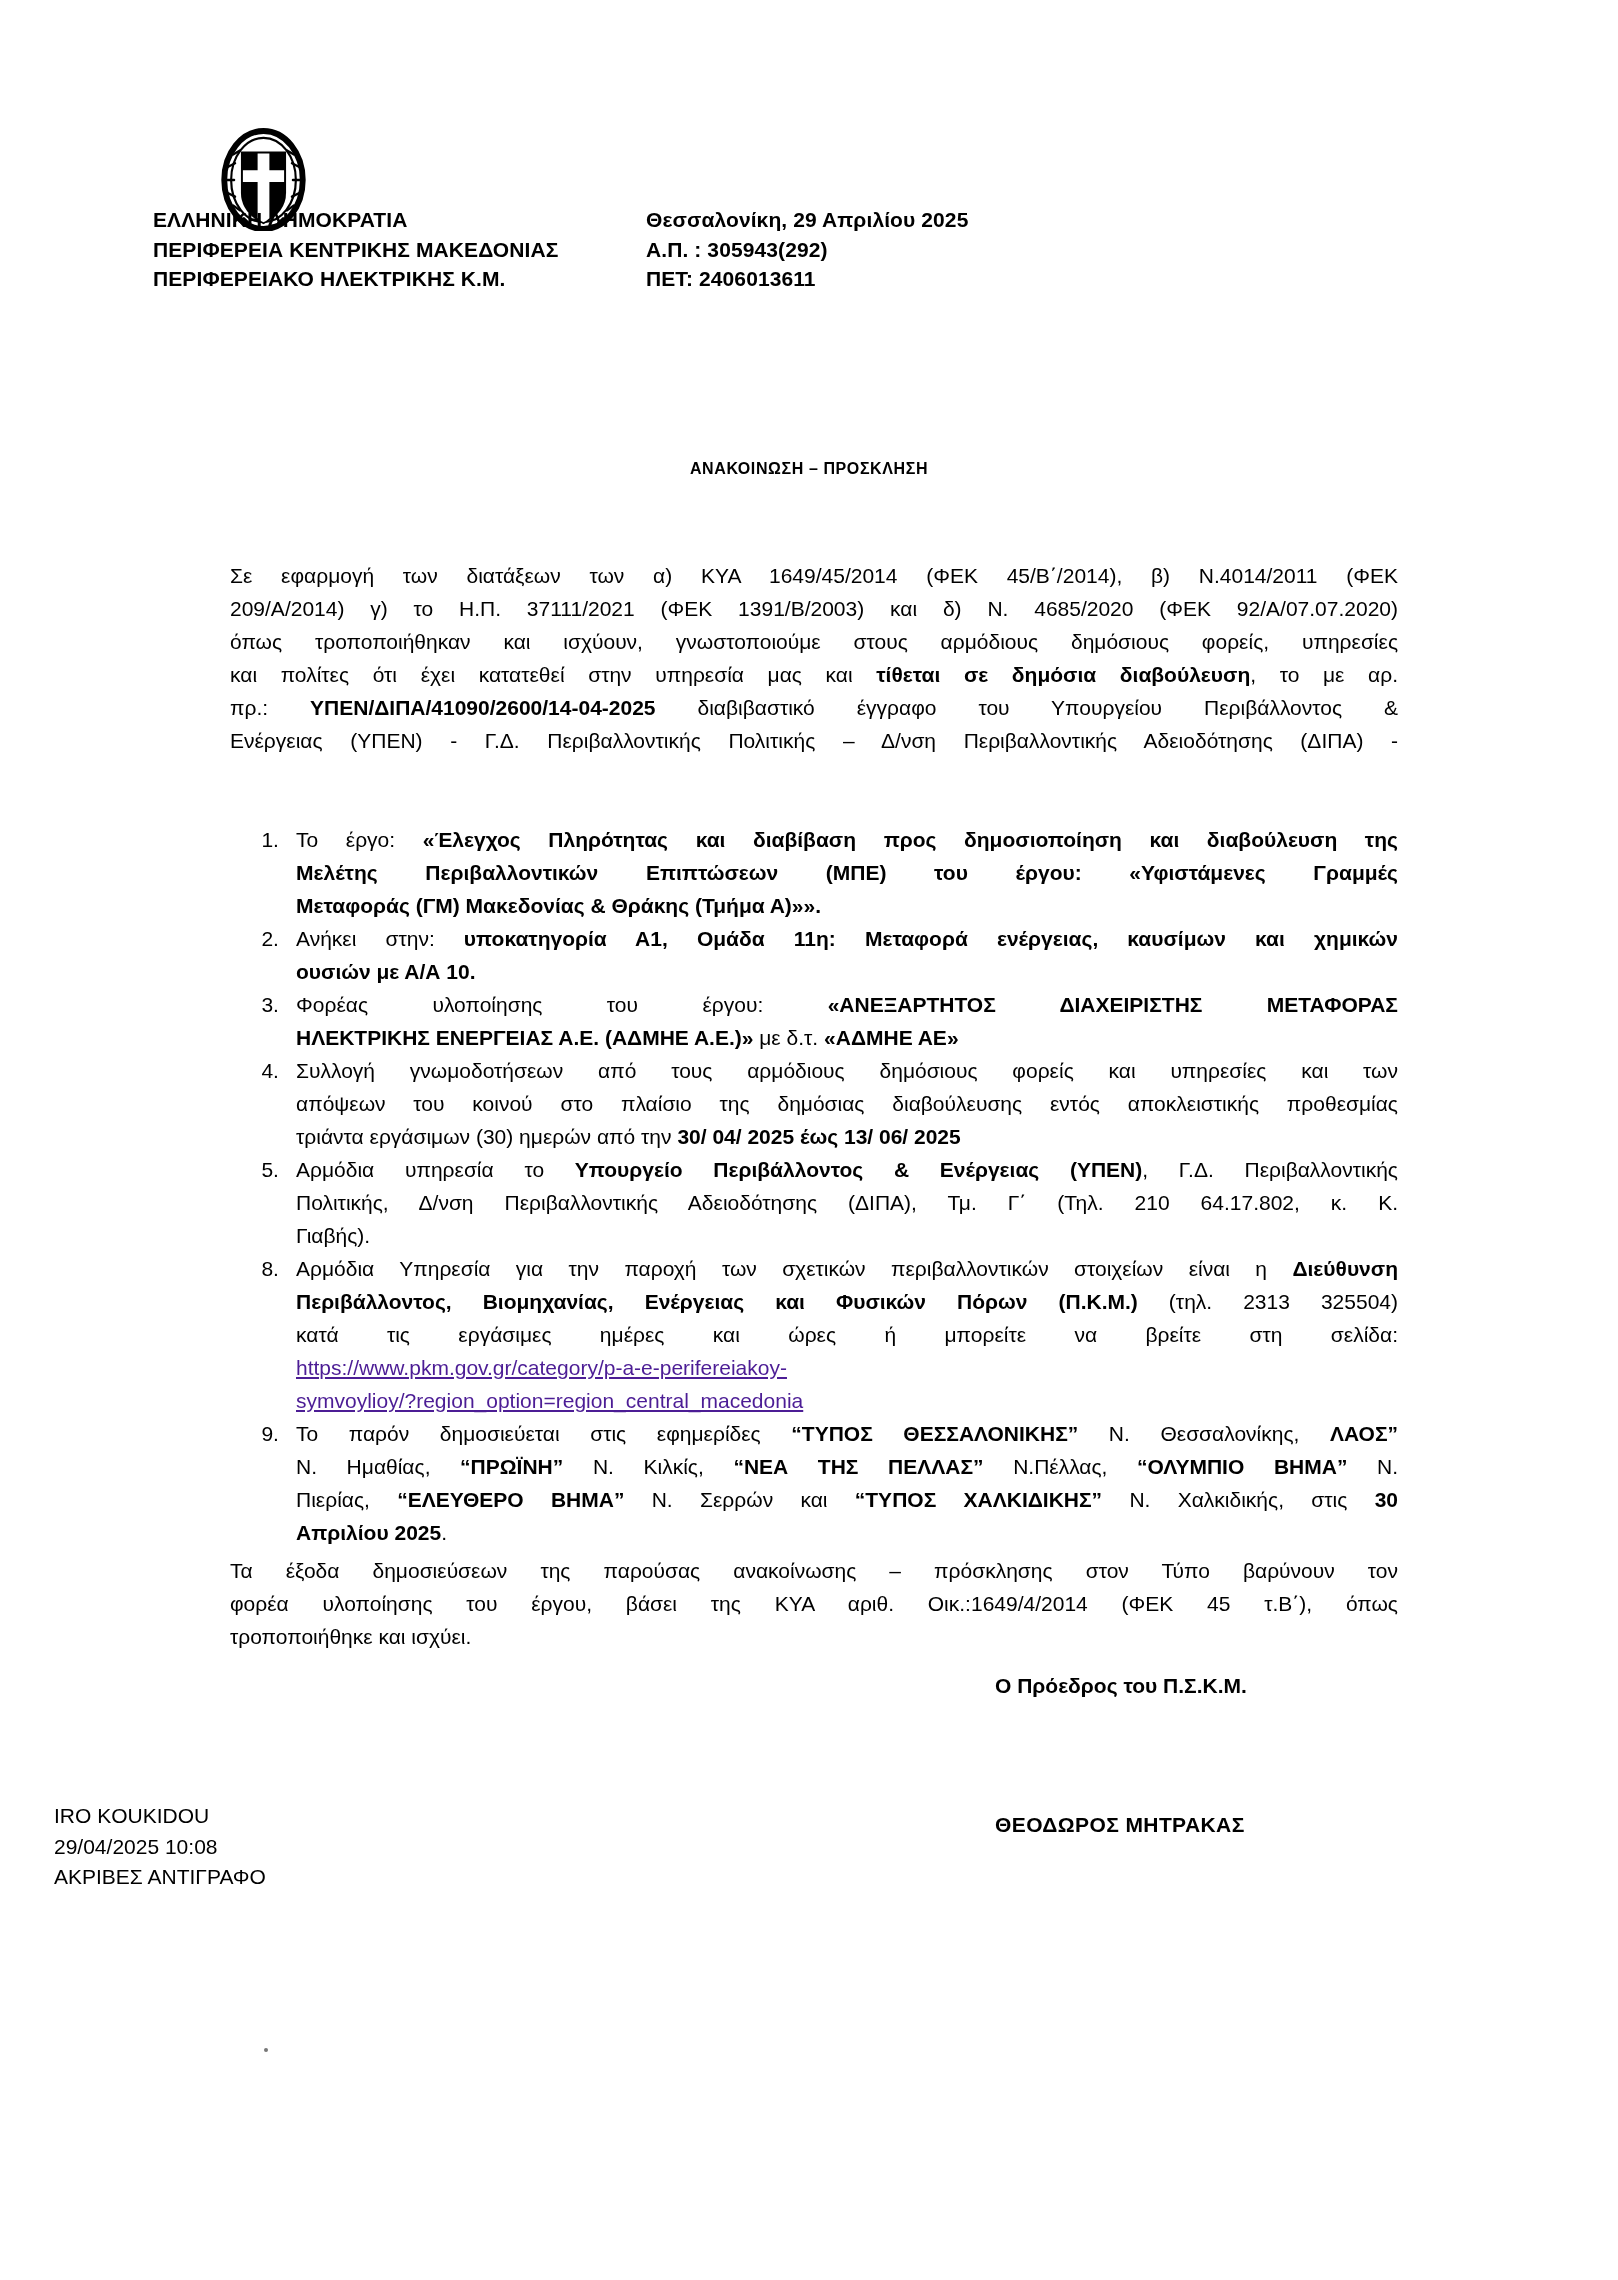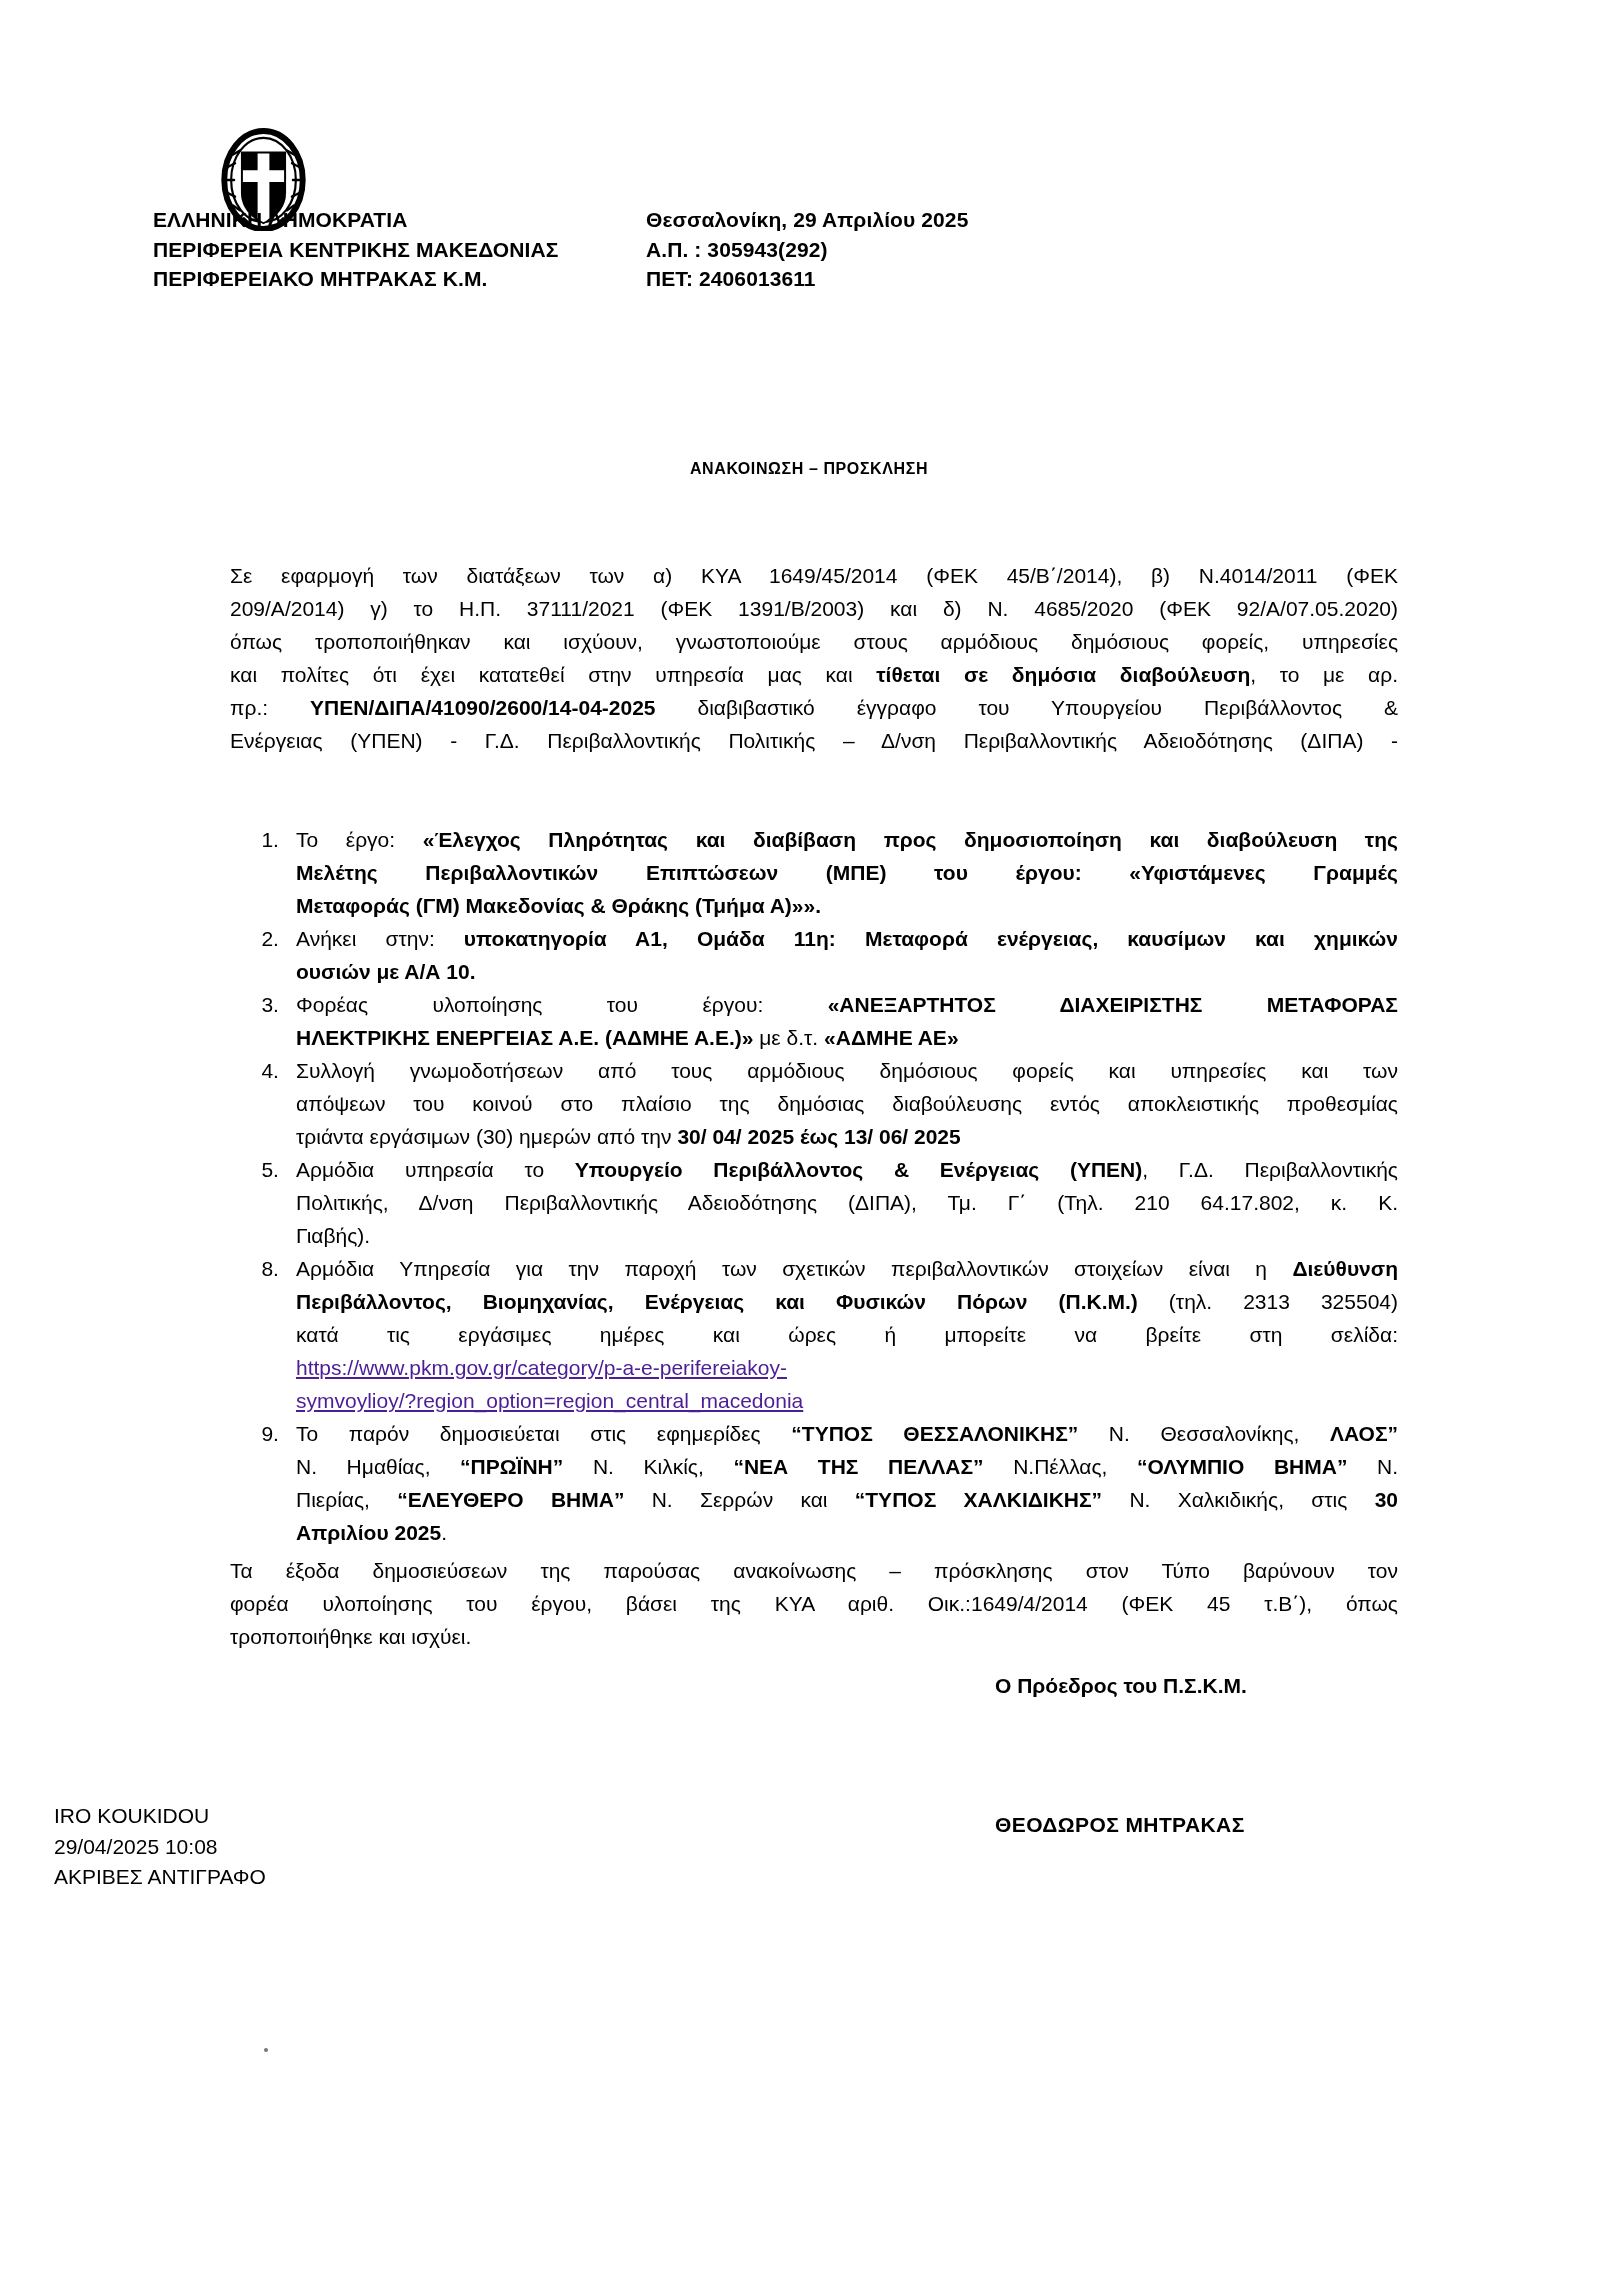--- a/index.html
+++ b/index.html
@@ -206,7 +206,7 @@
     <div class="header-left">
       <div class="header-line">ΕΛΛΗΝΙΚΗ ΔΗΜΟΚΡΑΤΙΑ</div>
       <div class="header-line">ΠΕΡΙΦΕΡΕΙΑ ΚΕΝΤΡΙΚΗΣ ΜΑΚΕΔΟΝΙΑΣ</div>
-      <div class="header-line">ΠΕΡΙΦΕΡΕΙΑΚΟ ΜΗΤΡΑΚΑΣ Κ.Μ.</div>
+      <div class="header-line">ΠΕΡΙΦΕΡΕΙΑΚΟ ΗΛΕΚΤΡΙΚΗΣ Κ.Μ.</div>
     </div>
     <div class="header-right">
       <div class="header-line">Θεσσαλονίκη, 29 Απριλίου 2025</div>

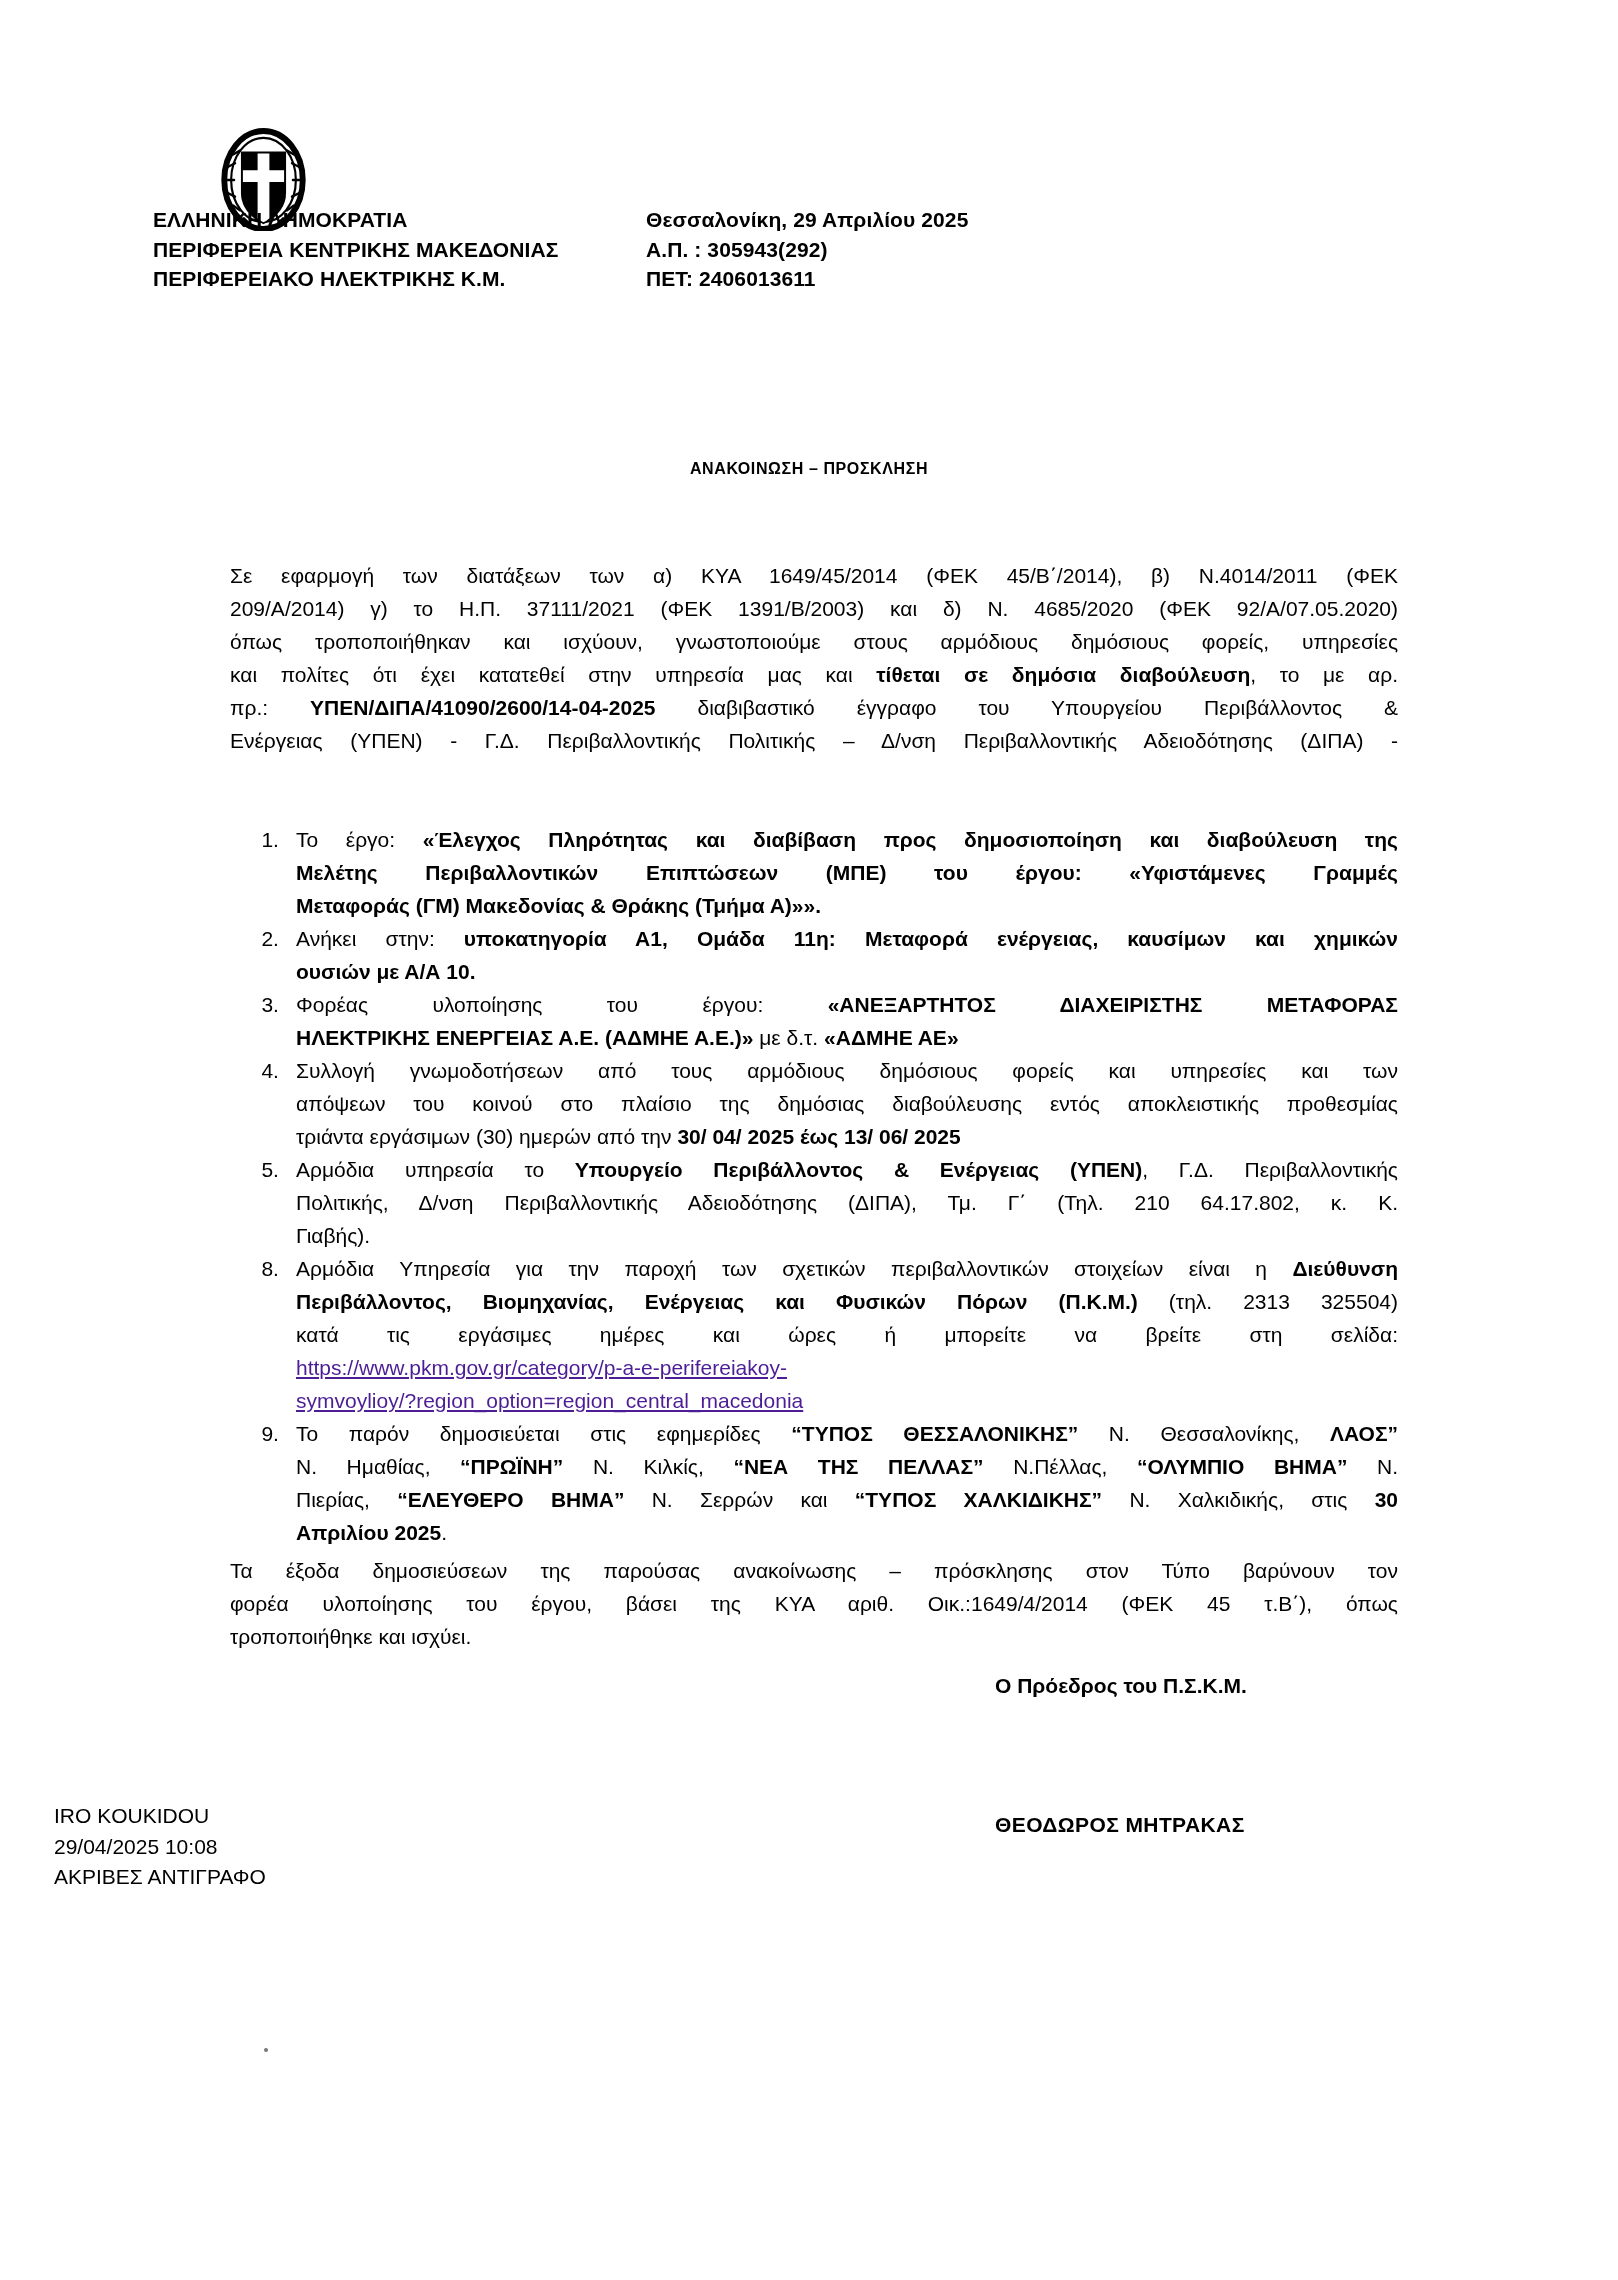--- a/index.html
+++ b/index.html
@@ -219,7 +219,7 @@
 
   <div class="intro">
     <span class="ln-just">Σε εφαρμογή των διατάξεων των α) ΚΥΑ 1649/45/2014 (ΦΕΚ 45/Β΄/2014), β) Ν.4014/2011 (ΦΕΚ</span>
-    <span class="ln-just">209/Α/2014) γ) το Η.Π. 37111/2021 (ΦΕΚ 1391/Β/2003) και δ) Ν. 4685/2020 (ΦΕΚ 92/Α/07.05.2020)</span>
+    <span class="ln-just">209/Α/2014) γ) το Η.Π. 37111/2021 (ΦΕΚ 1391/Β/2003) και δ) Ν. 4685/2020 (ΦΕΚ 92/Α/07.07.2020)</span>
     <span class="ln-just">όπως τροποποιήθηκαν και ισχύουν, γνωστοποιούμε στους αρμόδιους δημόσιους φορείς, υπηρεσίες</span>
     <span class="ln-just"><span>και πολίτες ότι έχει κατατεθεί στην υπηρεσία μας και </span><b>τίθεται σε δημόσια διαβούλευση</b><span>, το με αρ.</span></span>
     <span class="ln-just"><span>πρ.: </span><b>ΥΠΕΝ/ΔΙΠΑ/41090/2600/14-04-2025</b><span> διαβιβαστικό έγγραφο του Υπουργείου Περιβάλλοντος &amp;</span></span>

